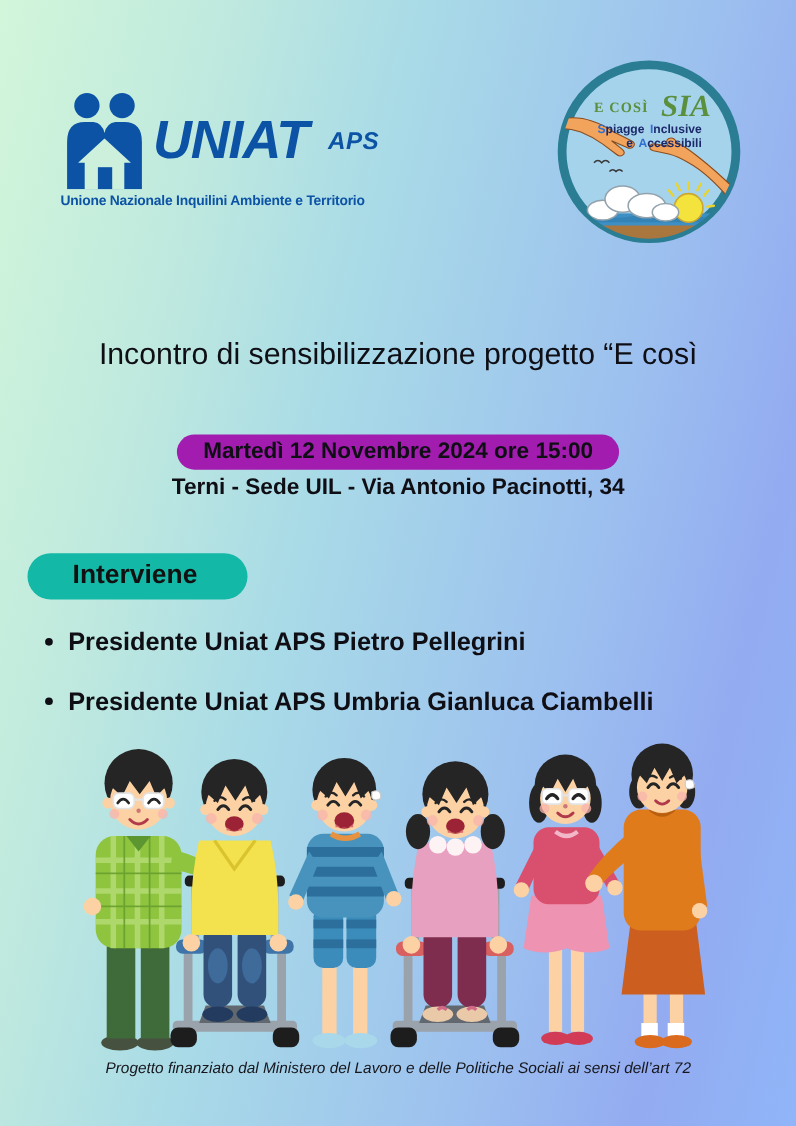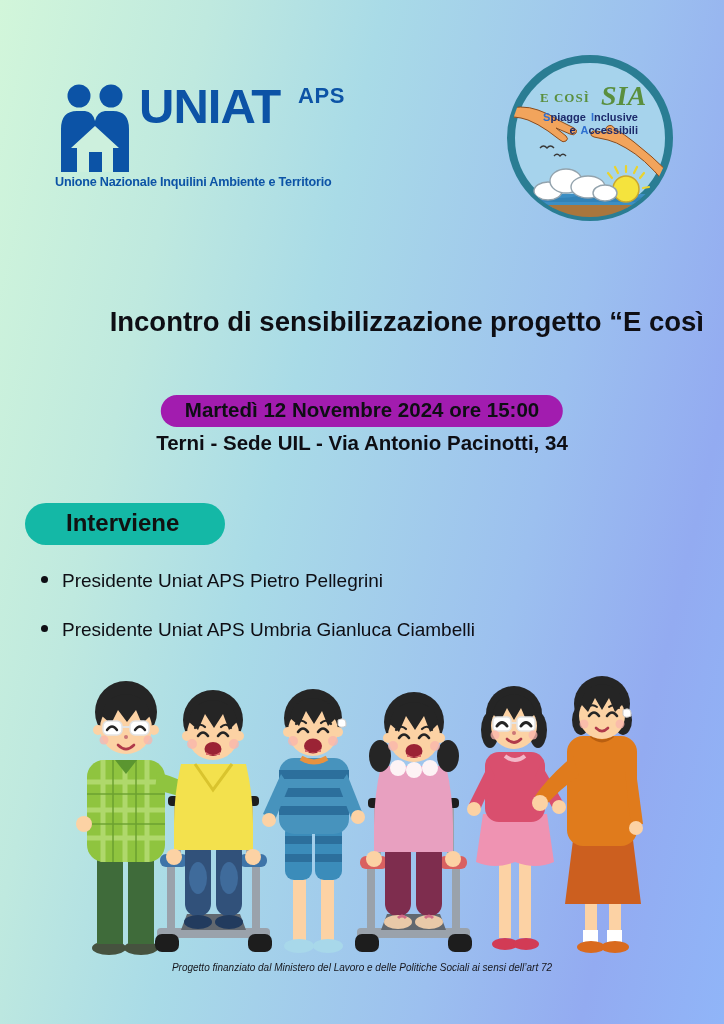--- a/index.html
+++ b/index.html
@@ -14,7 +14,7 @@
 
   
   .uniat{ position:absolute; left:55px; top:84px; width:290px; }
-  .uniat-row{ display:flex; align-items:flex-start; }
+  .uniat-row{ display:flex; align-items:center;font-style:italic; }
   .uniat-icon{ width:80px; height:88px; flex:0 0 auto; }
   .uniat-word{ color:#0c53a6; font-weight:bold; font-size:49px; letter-spacing:-1px; line-height:0.9; margin-left:4px; }
   .uniat-aps{ color:#0c53a6; font-weight:bold; font-size:22px; letter-spacing:0.5px; margin-left:18px; line-height:1.1; }

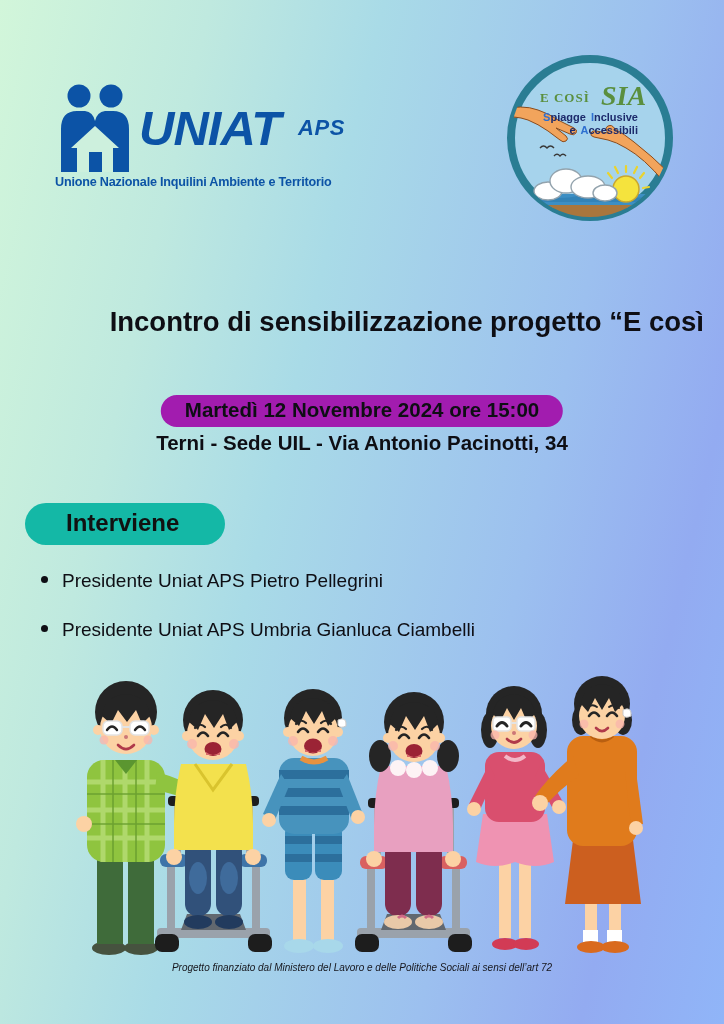--- a/index.html
+++ b/index.html
@@ -24,8 +24,8 @@
   .sia{ position:absolute; left:504px; top:52px; width:172px; height:172px; }
 
   
-  .title{ position:absolute; top:303px; left:20px; right:20px; text-align:right;
-          color:#0e0e14; font-weight:bold; font-size:27.5px; line-height:1.38; }
+  .title{ position:absolute; top:303px; left:20px; right:20px; text-align:center;
+          color:#0e0e14; font-weight:normal; font-size:27.5px; line-height:1.38; }
   .date-pill{ position:absolute; top:395px; left:50%; transform:translateX(-50%);
           background:#a21caf; border-radius:18px; padding:3px 24px 5px;
           font-weight:bold; font-size:20.5px; color:#0e0e14; white-space:nowrap; }

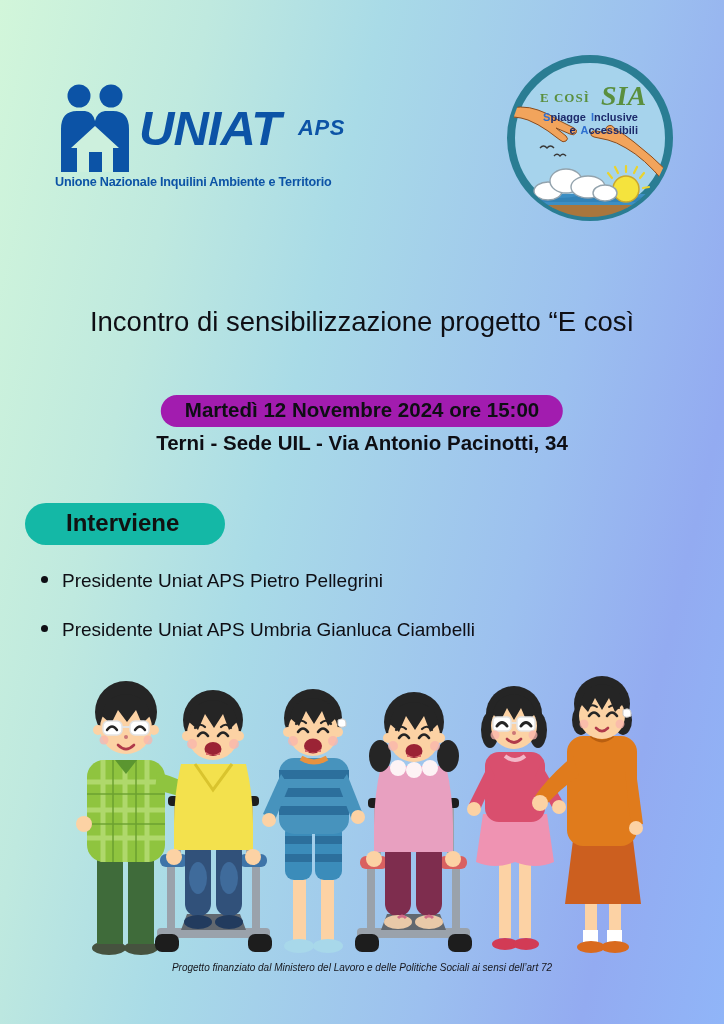--- a/index.html
+++ b/index.html
@@ -37,7 +37,7 @@
           border-radius:21px; padding:6px 46px 8px 41px; font-weight:bold; font-size:24px; color:#111; }
   .speakers{ position:absolute; left:41px; top:570px; list-style:none; }
   .speakers li{ display:flex; align-items:baseline; margin-bottom:27px;
-          font-weight:normal; font-size:19px; color:#0e0e14; }
+          font-weight:bold; font-size:23px; color:#0e0e14; }
   .bullet-dot{ width:7px; height:7px; border-radius:50%; background:#0e0e14;
           margin-right:14px; flex:0 0 auto; position:relative; top:-4px; }
 

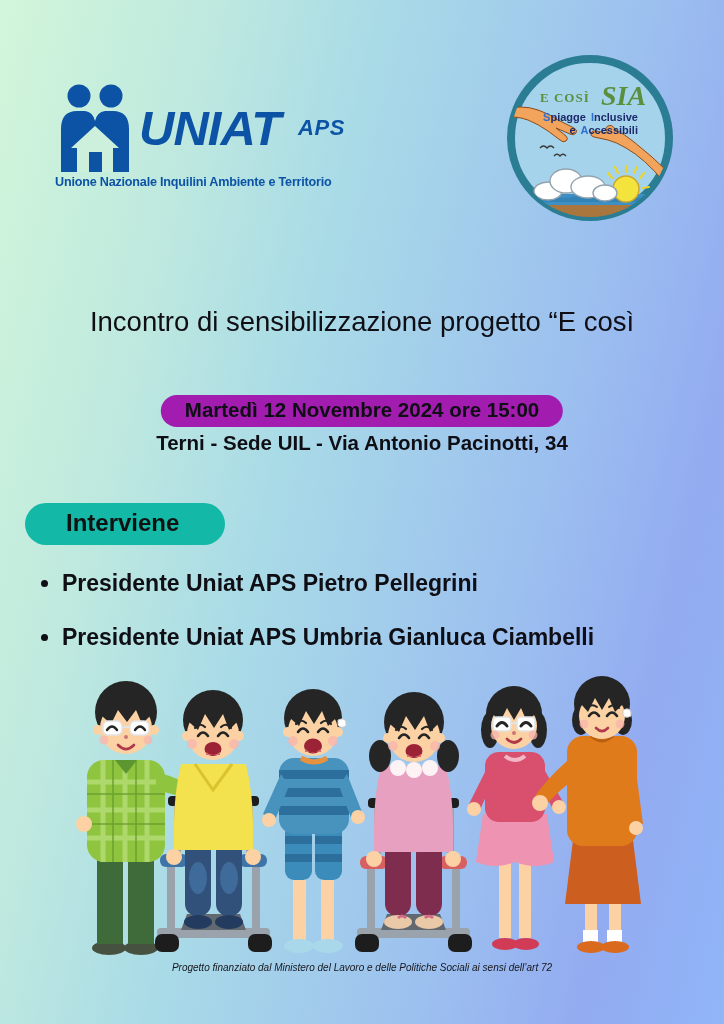--- a/index.html
+++ b/index.html
@@ -46,7 +46,7 @@
 
   
   .footer{ position:absolute; top:960px; left:0; right:0; text-align:center;
-          font-style:italic; font-size:10px; color:#16161c; line-height:1.55; }
+          font-style:italic; font-size:14px; color:#16161c; line-height:1.55; }
 </style>
 </head>
 <body>

